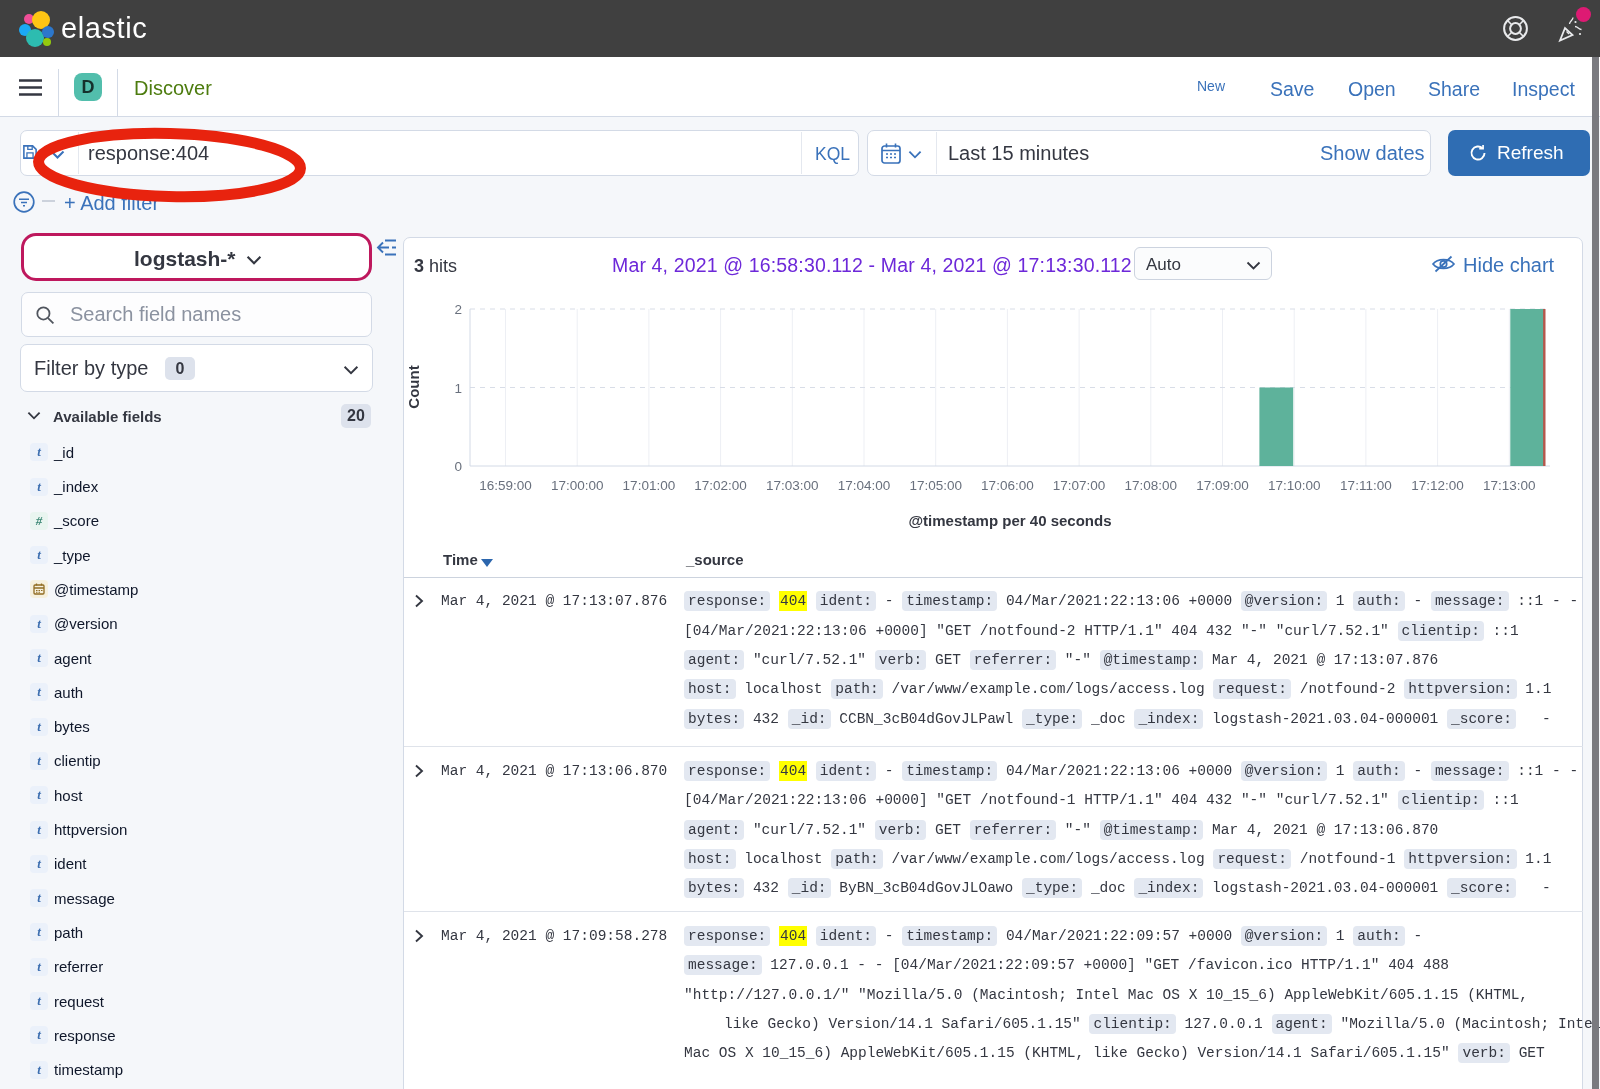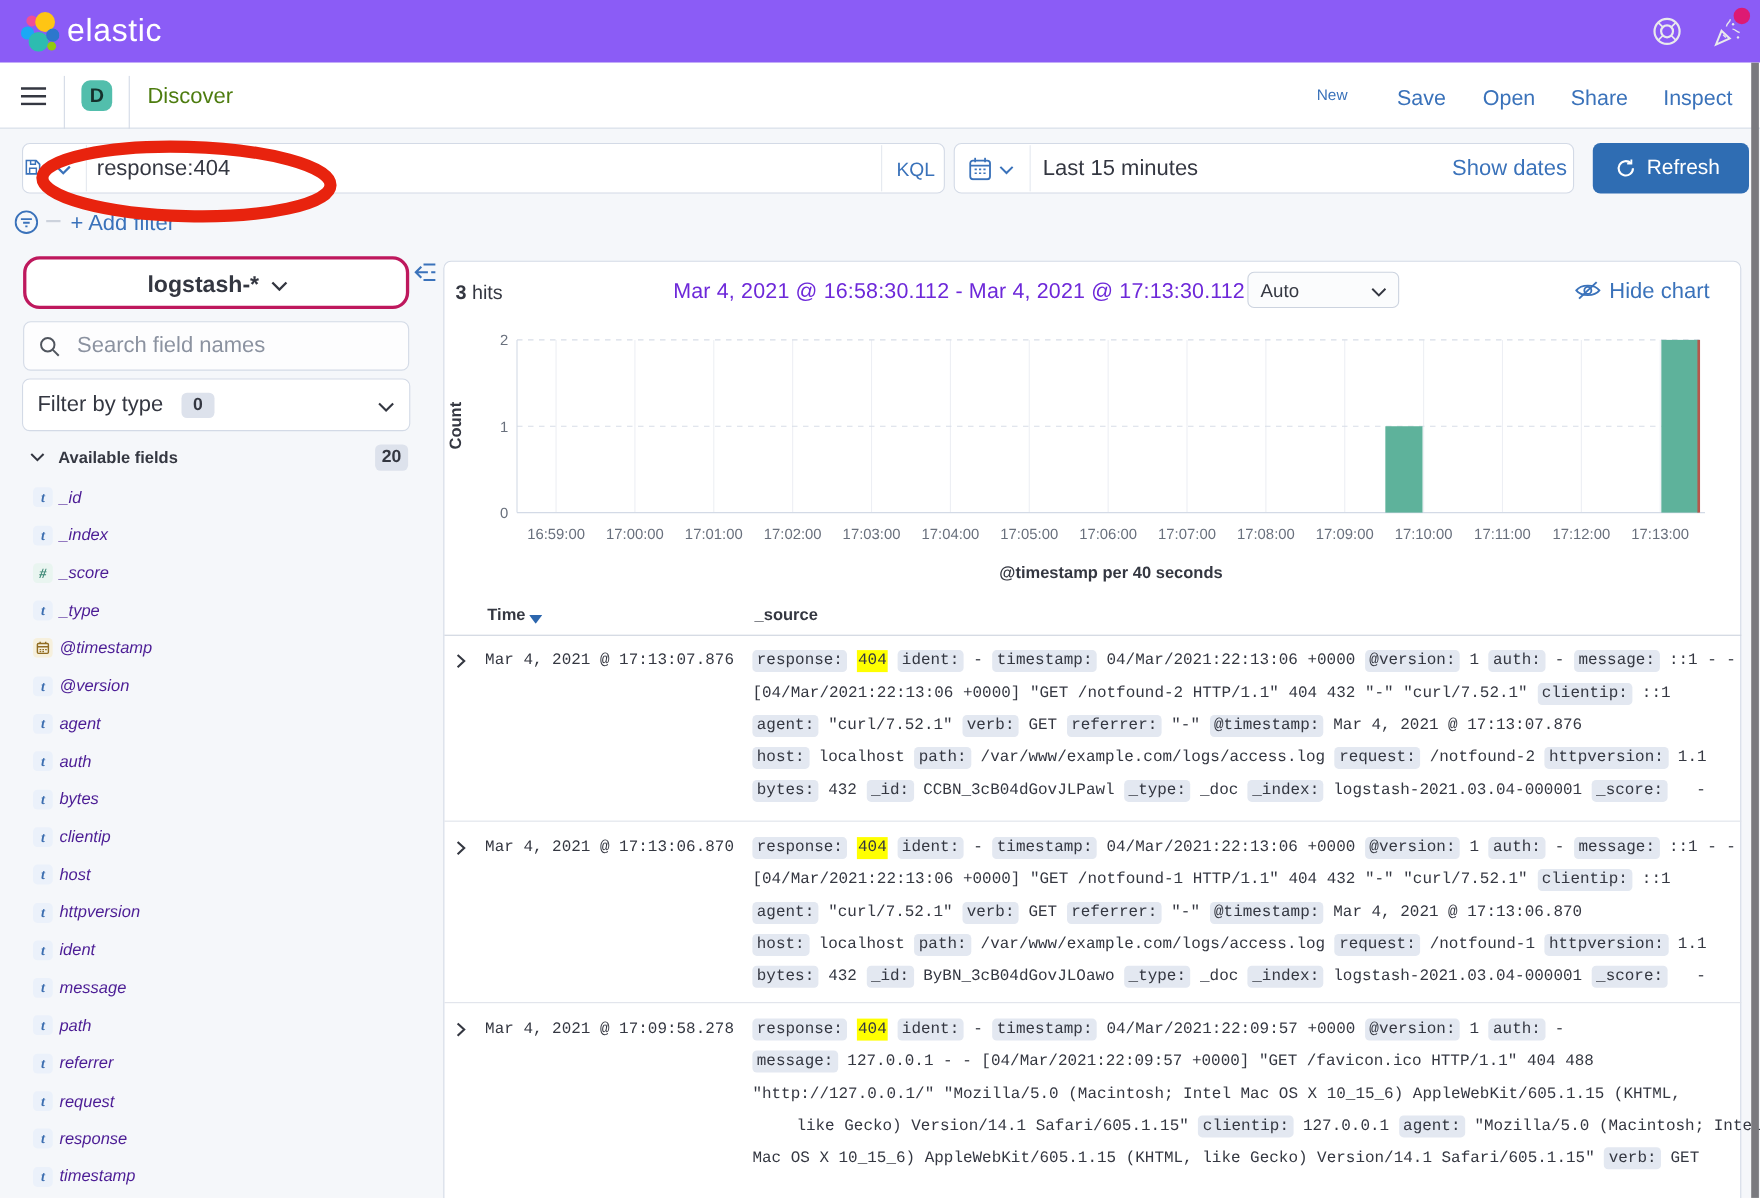--- a/index.html
+++ b/index.html
@@ -13,7 +13,7 @@
 .tok{position:absolute;width:18px;height:18px;border-radius:4px;text-align:center;line-height:18px;font-size:13px;font-family:"Liberation Serif",serif;font-style:italic;font-weight:bold;}
 .fname{position:absolute;font-size:15px;color:#4c1d95;font-style:italic;}
 </style></head><body>
-<div class="abs" style="left:0;top:0;width:1600px;height:57px;background:#8b5cf6;">
+<div class="abs" style="left:0;top:0;width:1600px;height:57px;background:#404040;">
 <svg class="abs" style="left:18px;top:11px" width="36" height="36" viewBox="0 0 36 36">
  <circle cx="11" cy="8" r="5" fill="#f04e98"></circle>
  <circle cx="23" cy="9" r="9" fill="#fec514"></circle>

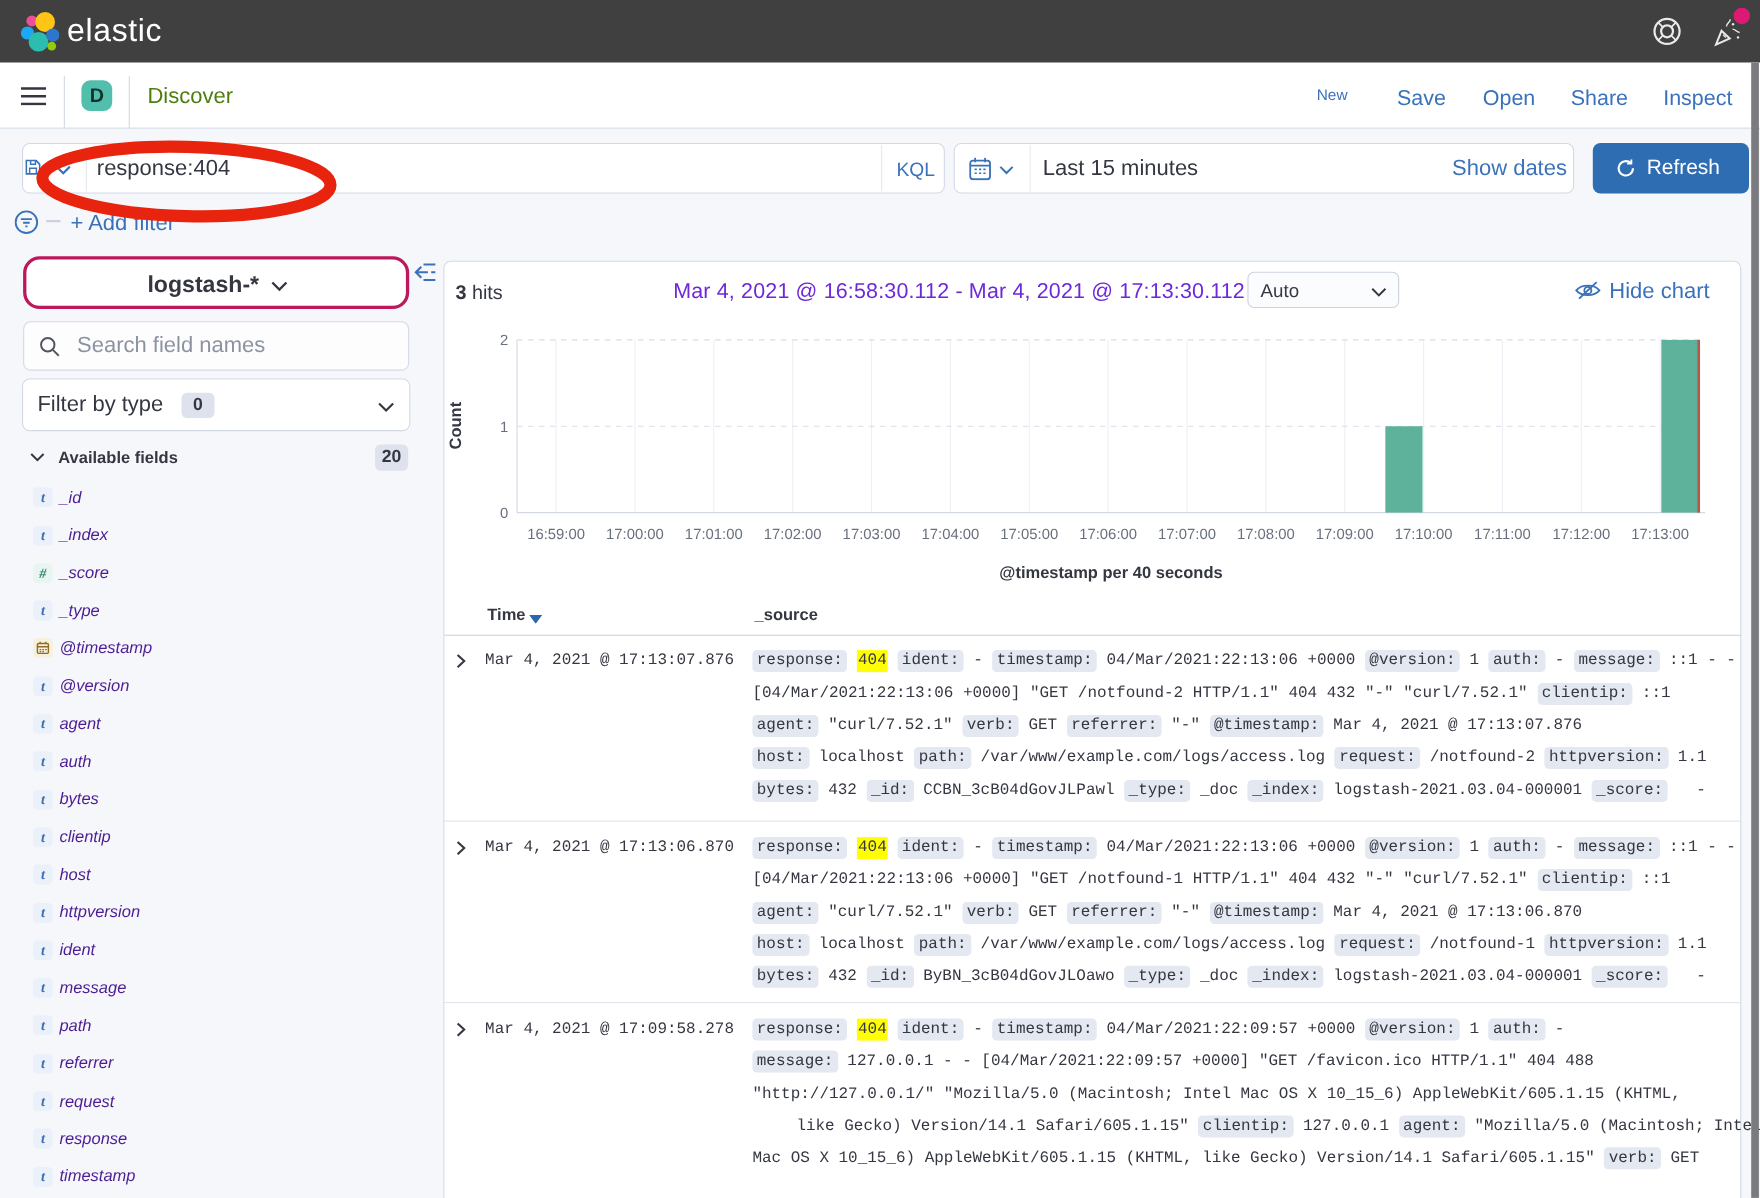--- a/index.html
+++ b/index.html
@@ -11,7 +11,7 @@
 .fn{background:#e3e8f1;border-radius:4px;padding:2px 4px;}
 mark{background:#ffff00;color:#343741;padding:2px 1px;}
 .tok{position:absolute;width:18px;height:18px;border-radius:4px;text-align:center;line-height:18px;font-size:13px;font-family:"Liberation Serif",serif;font-style:italic;font-weight:bold;}
-.fname{position:absolute;font-size:15px;color:#4c1d95;font-style:italic;}
+.fname{position:absolute;font-size:15px;color:#0f172a;}
 </style></head><body>
 <div class="abs" style="left:0;top:0;width:1600px;height:57px;background:#404040;">
 <svg class="abs" style="left:18px;top:11px" width="36" height="36" viewBox="0 0 36 36">

